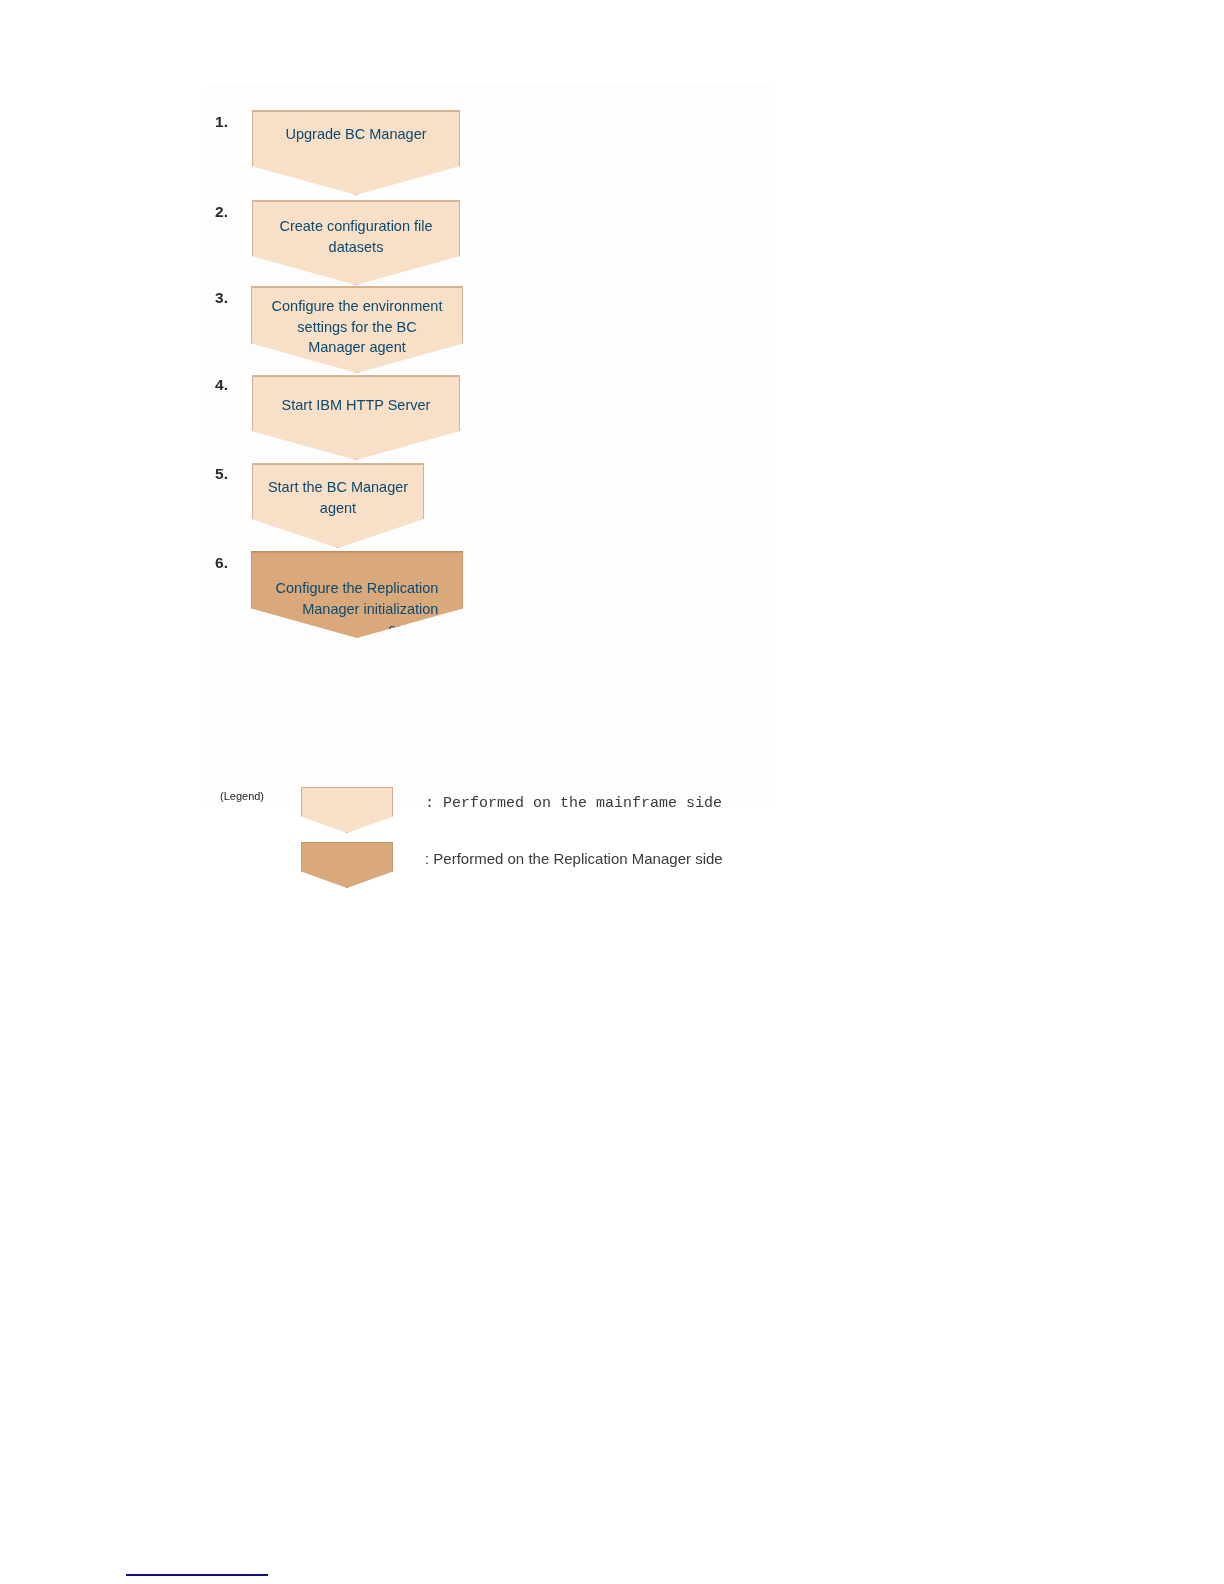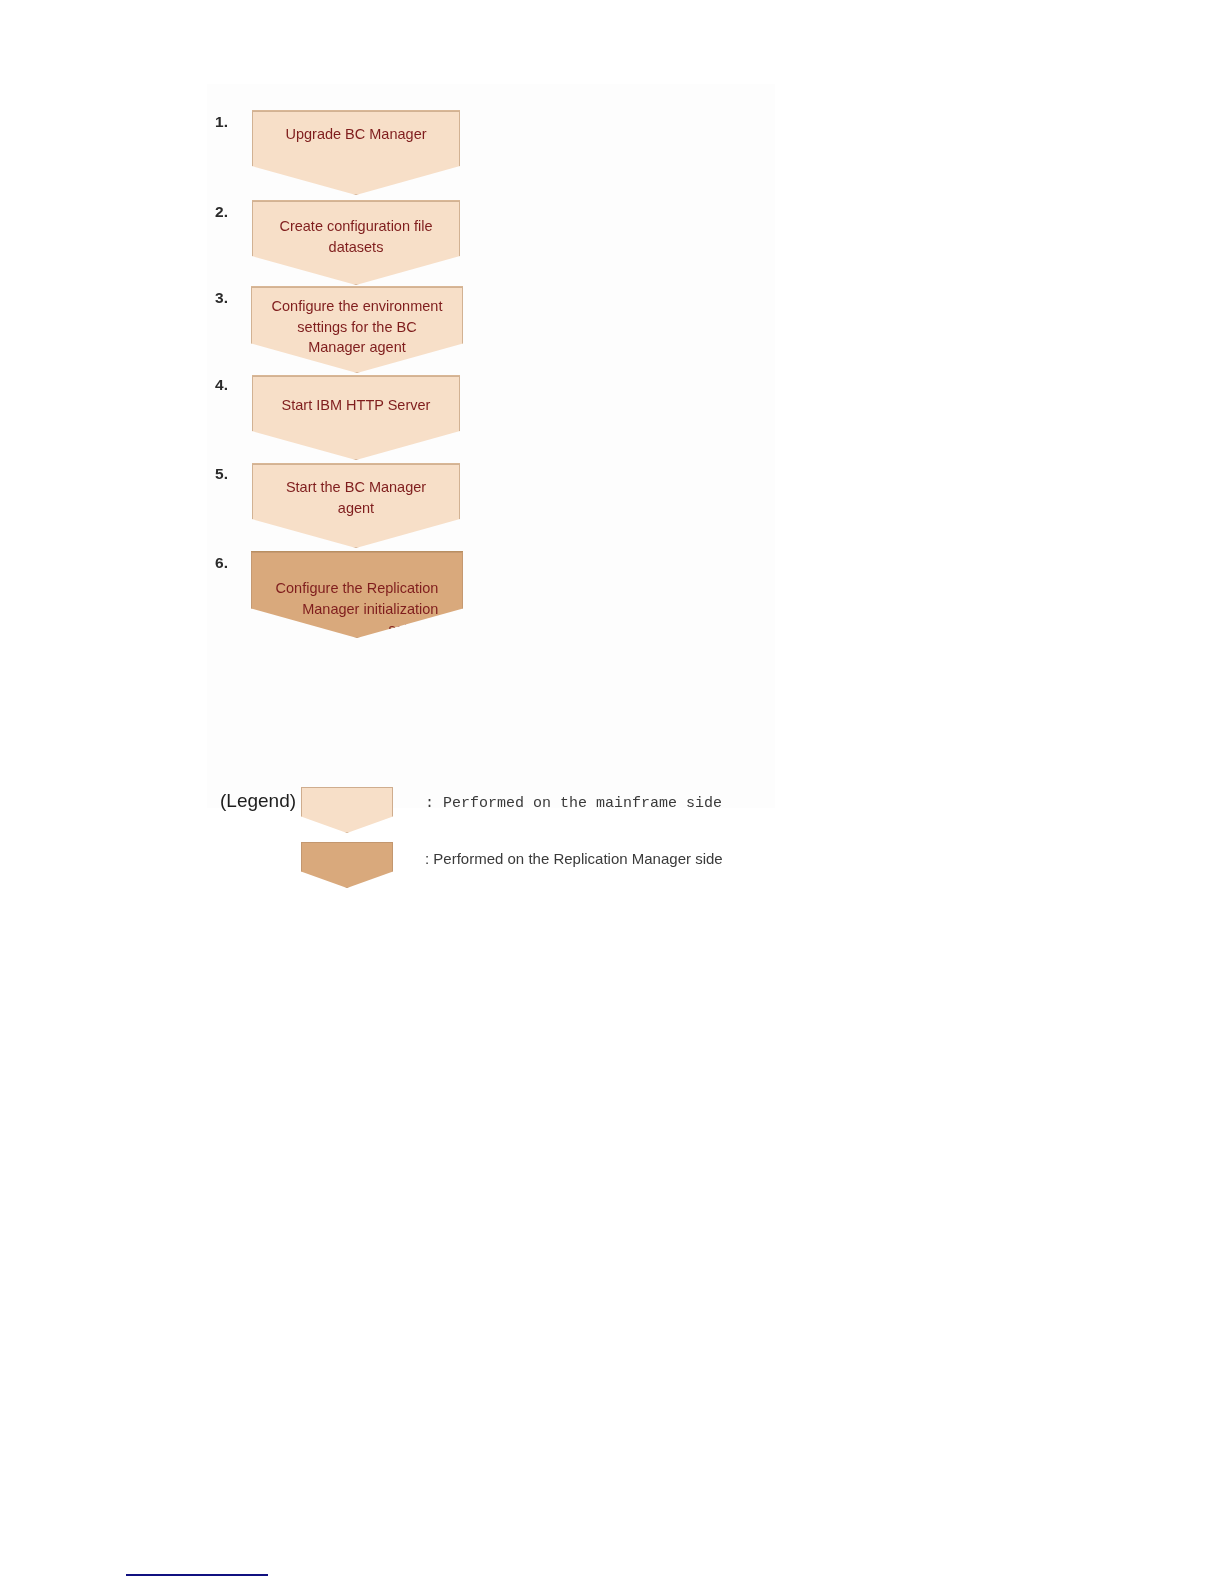--- a/index.html
+++ b/index.html
@@ -83,7 +83,7 @@
     text-align: center;
     font-size: 14.5px;
     line-height: 20.5px;
-    color: #7f1d1d;
+    color: #0c4a6e;
     padding: 0 10px;
     white-space: pre-line;
   }

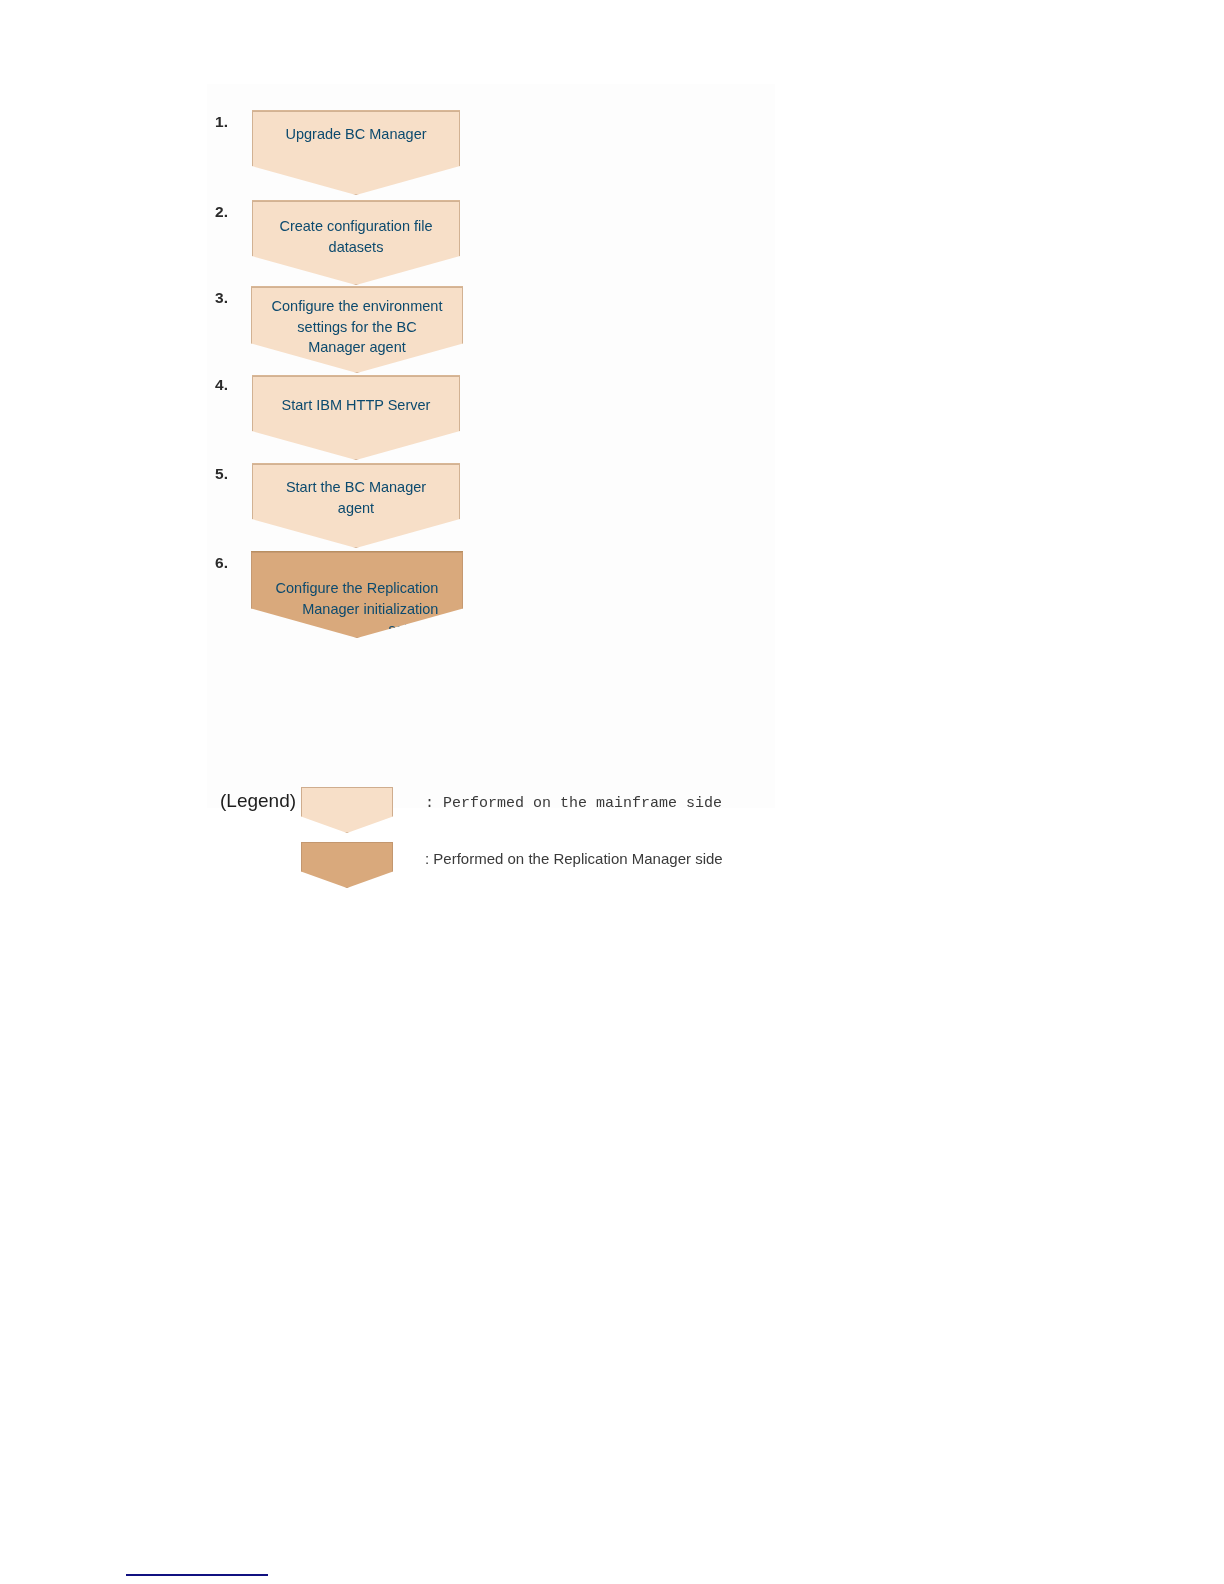--- a/index.html
+++ b/index.html
@@ -190,7 +190,7 @@
 
     <div class="flow-step" style="top:0px;">
       <div class="step-number" style="top:381px;">5.</div>
-      <div class="chevron light" style="left:45px; top:379px; width:208px; height:85px;">
+      <div class="chevron light" style="left:45px; top:379px; width:172px; height:85px;">
         <div class="chevron-label" style="padding-top:13px;">Start the BC Manager
 agent</div>
       </div>

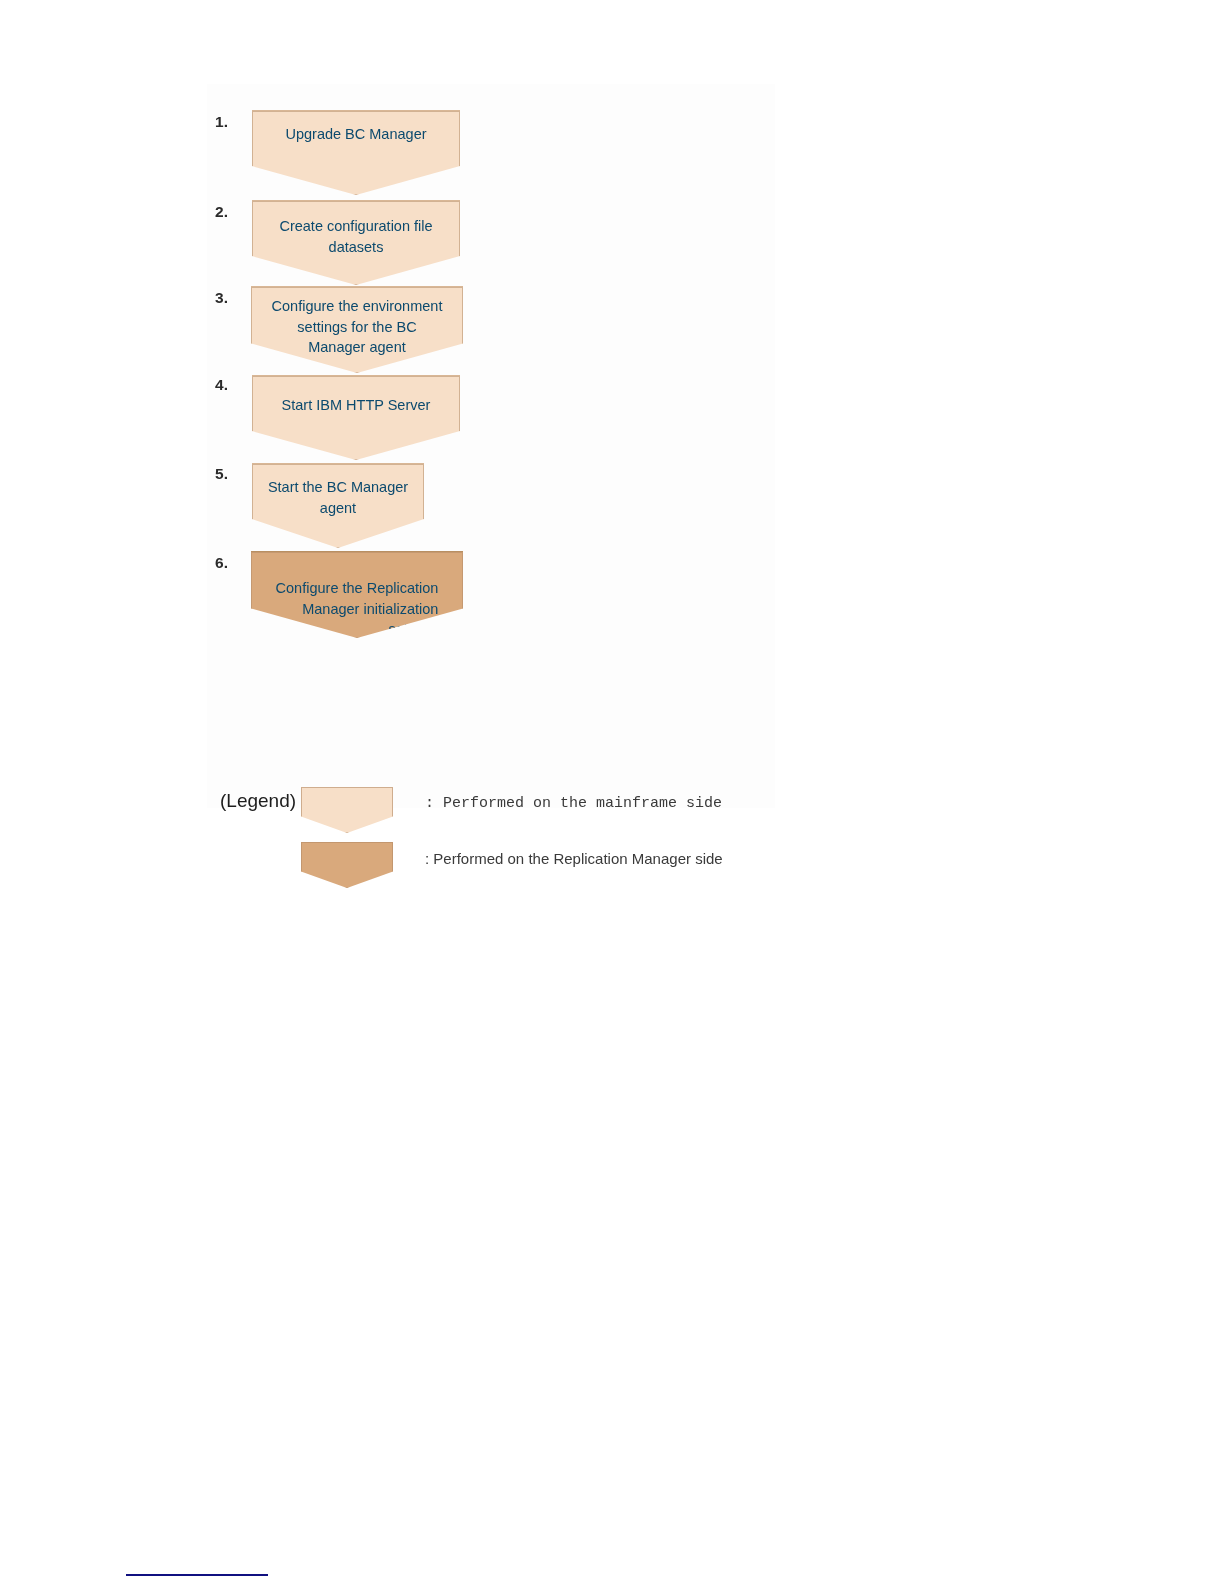--- a/index.html
+++ b/index.html
@@ -99,7 +99,7 @@
     position: absolute;
     left: 13px;
     top: 106px;
-    font-size: 19px;
+    font-size: 11px;
     color: #1d1d1d;
   }
   .legend-row {

